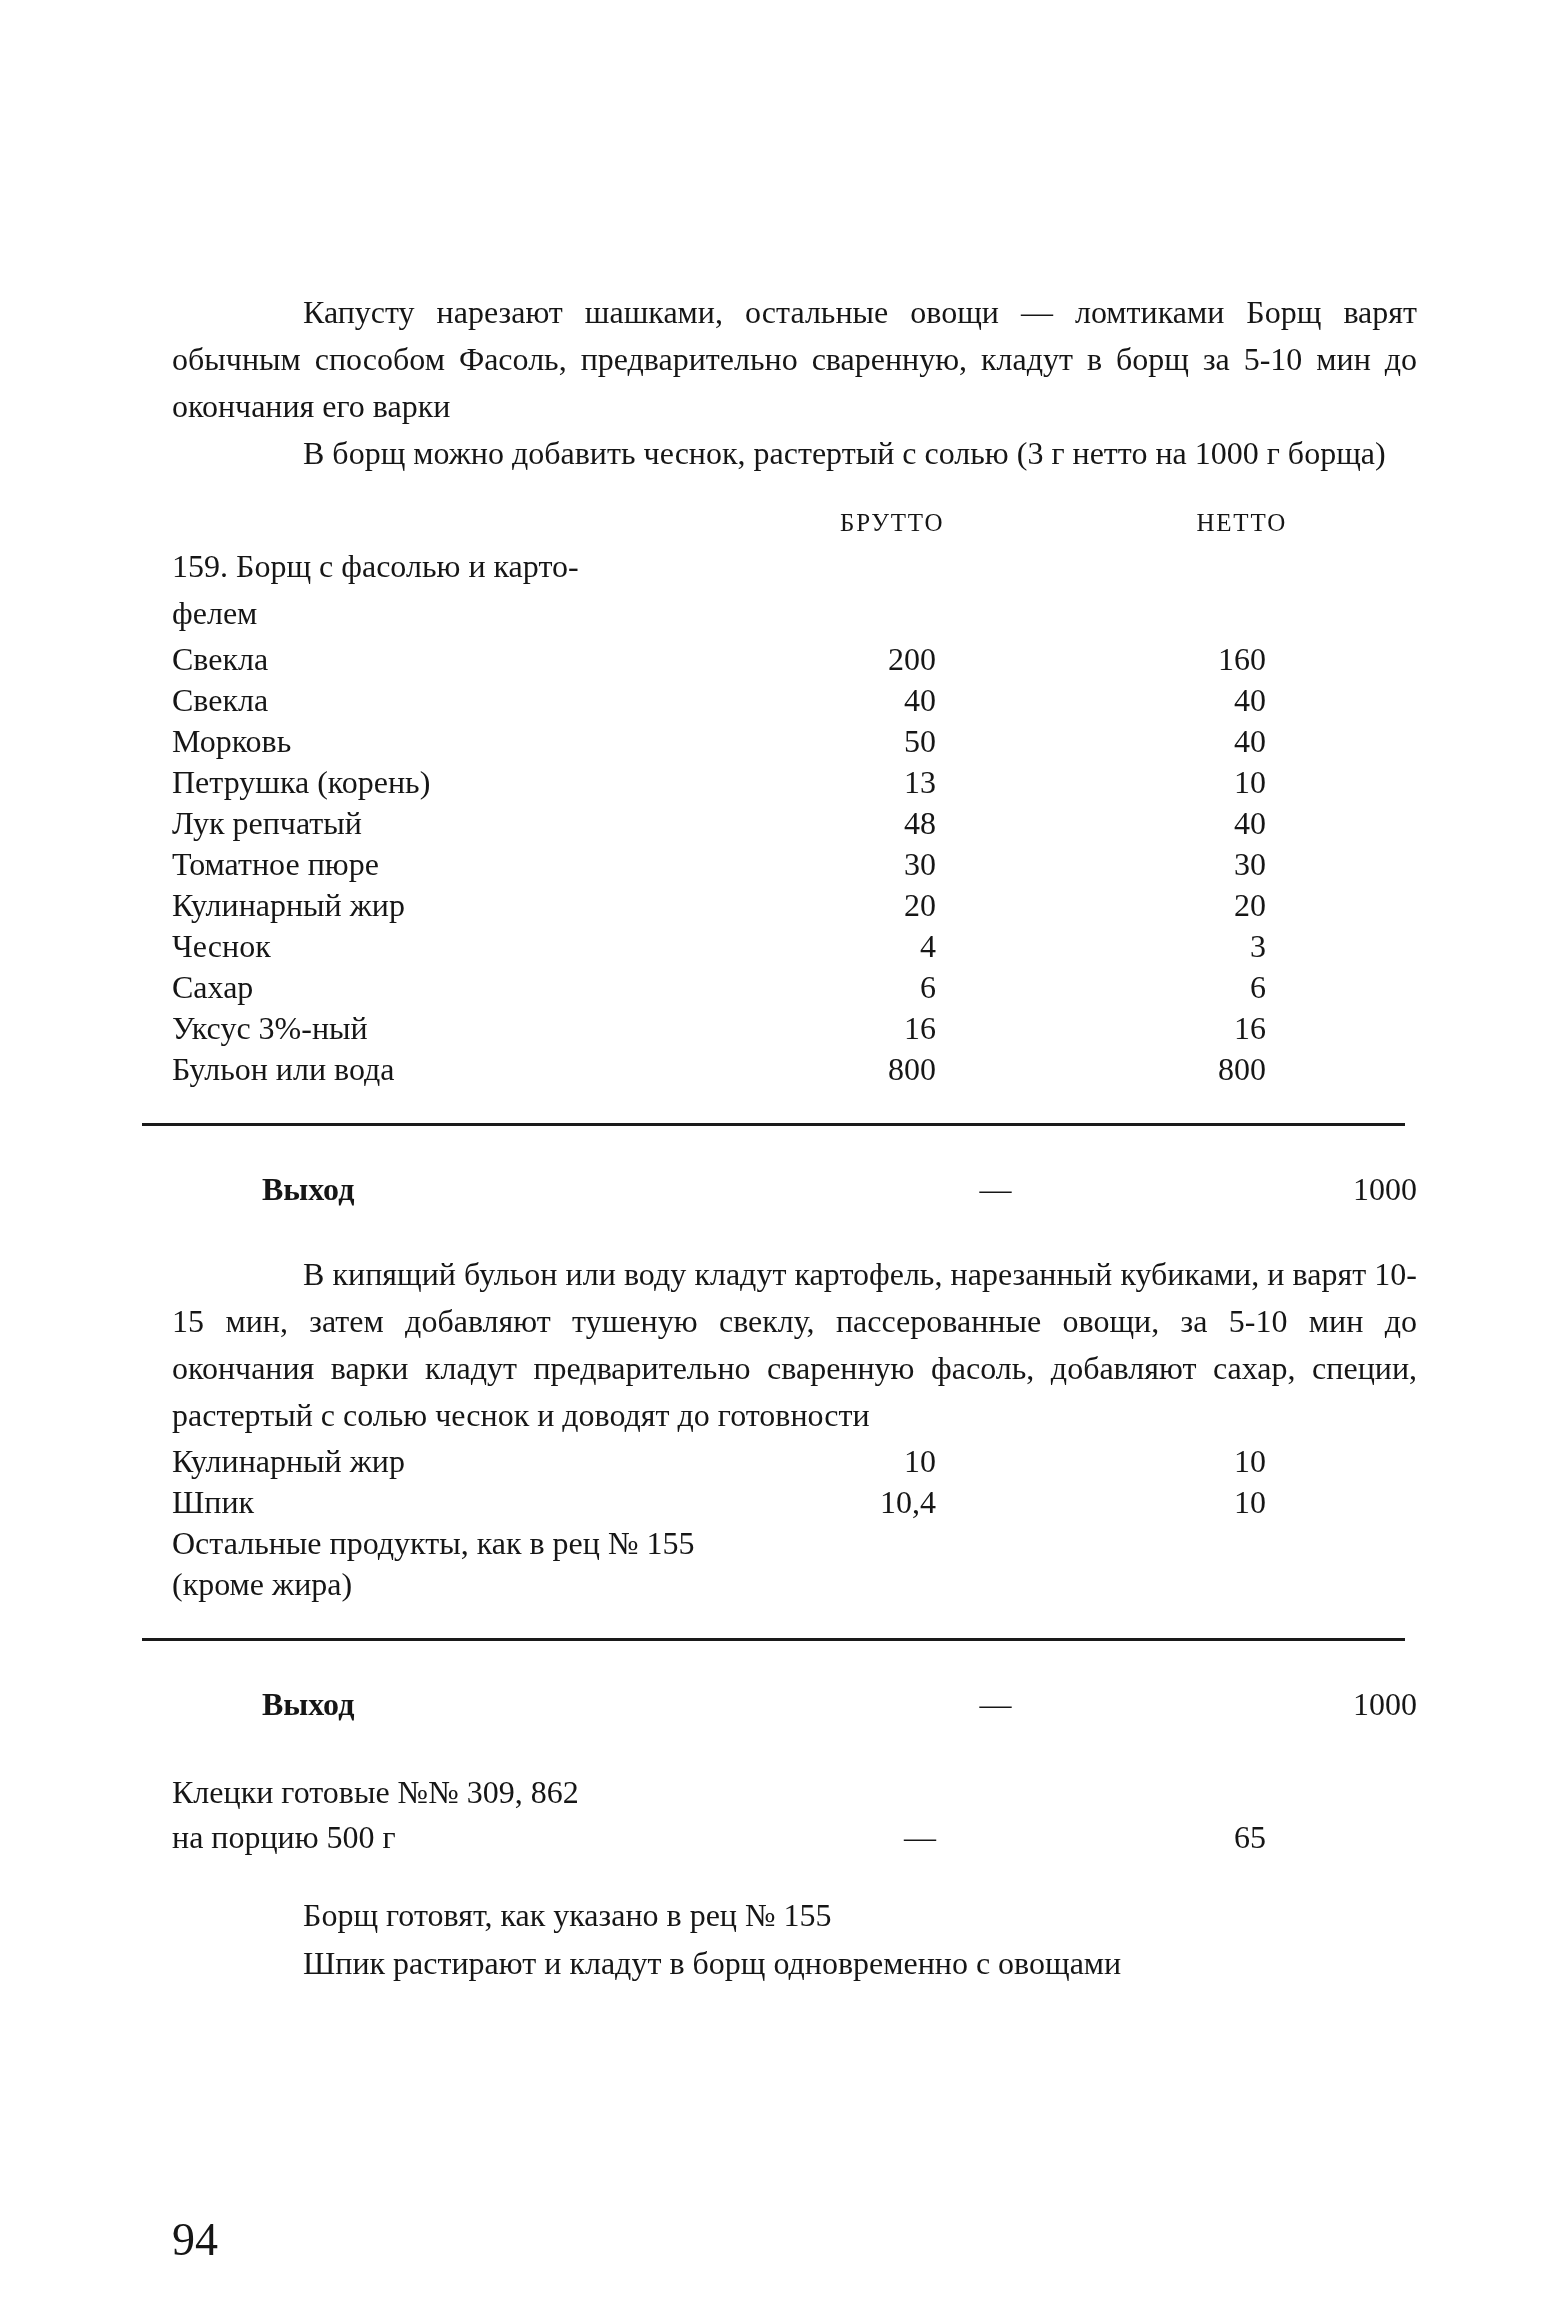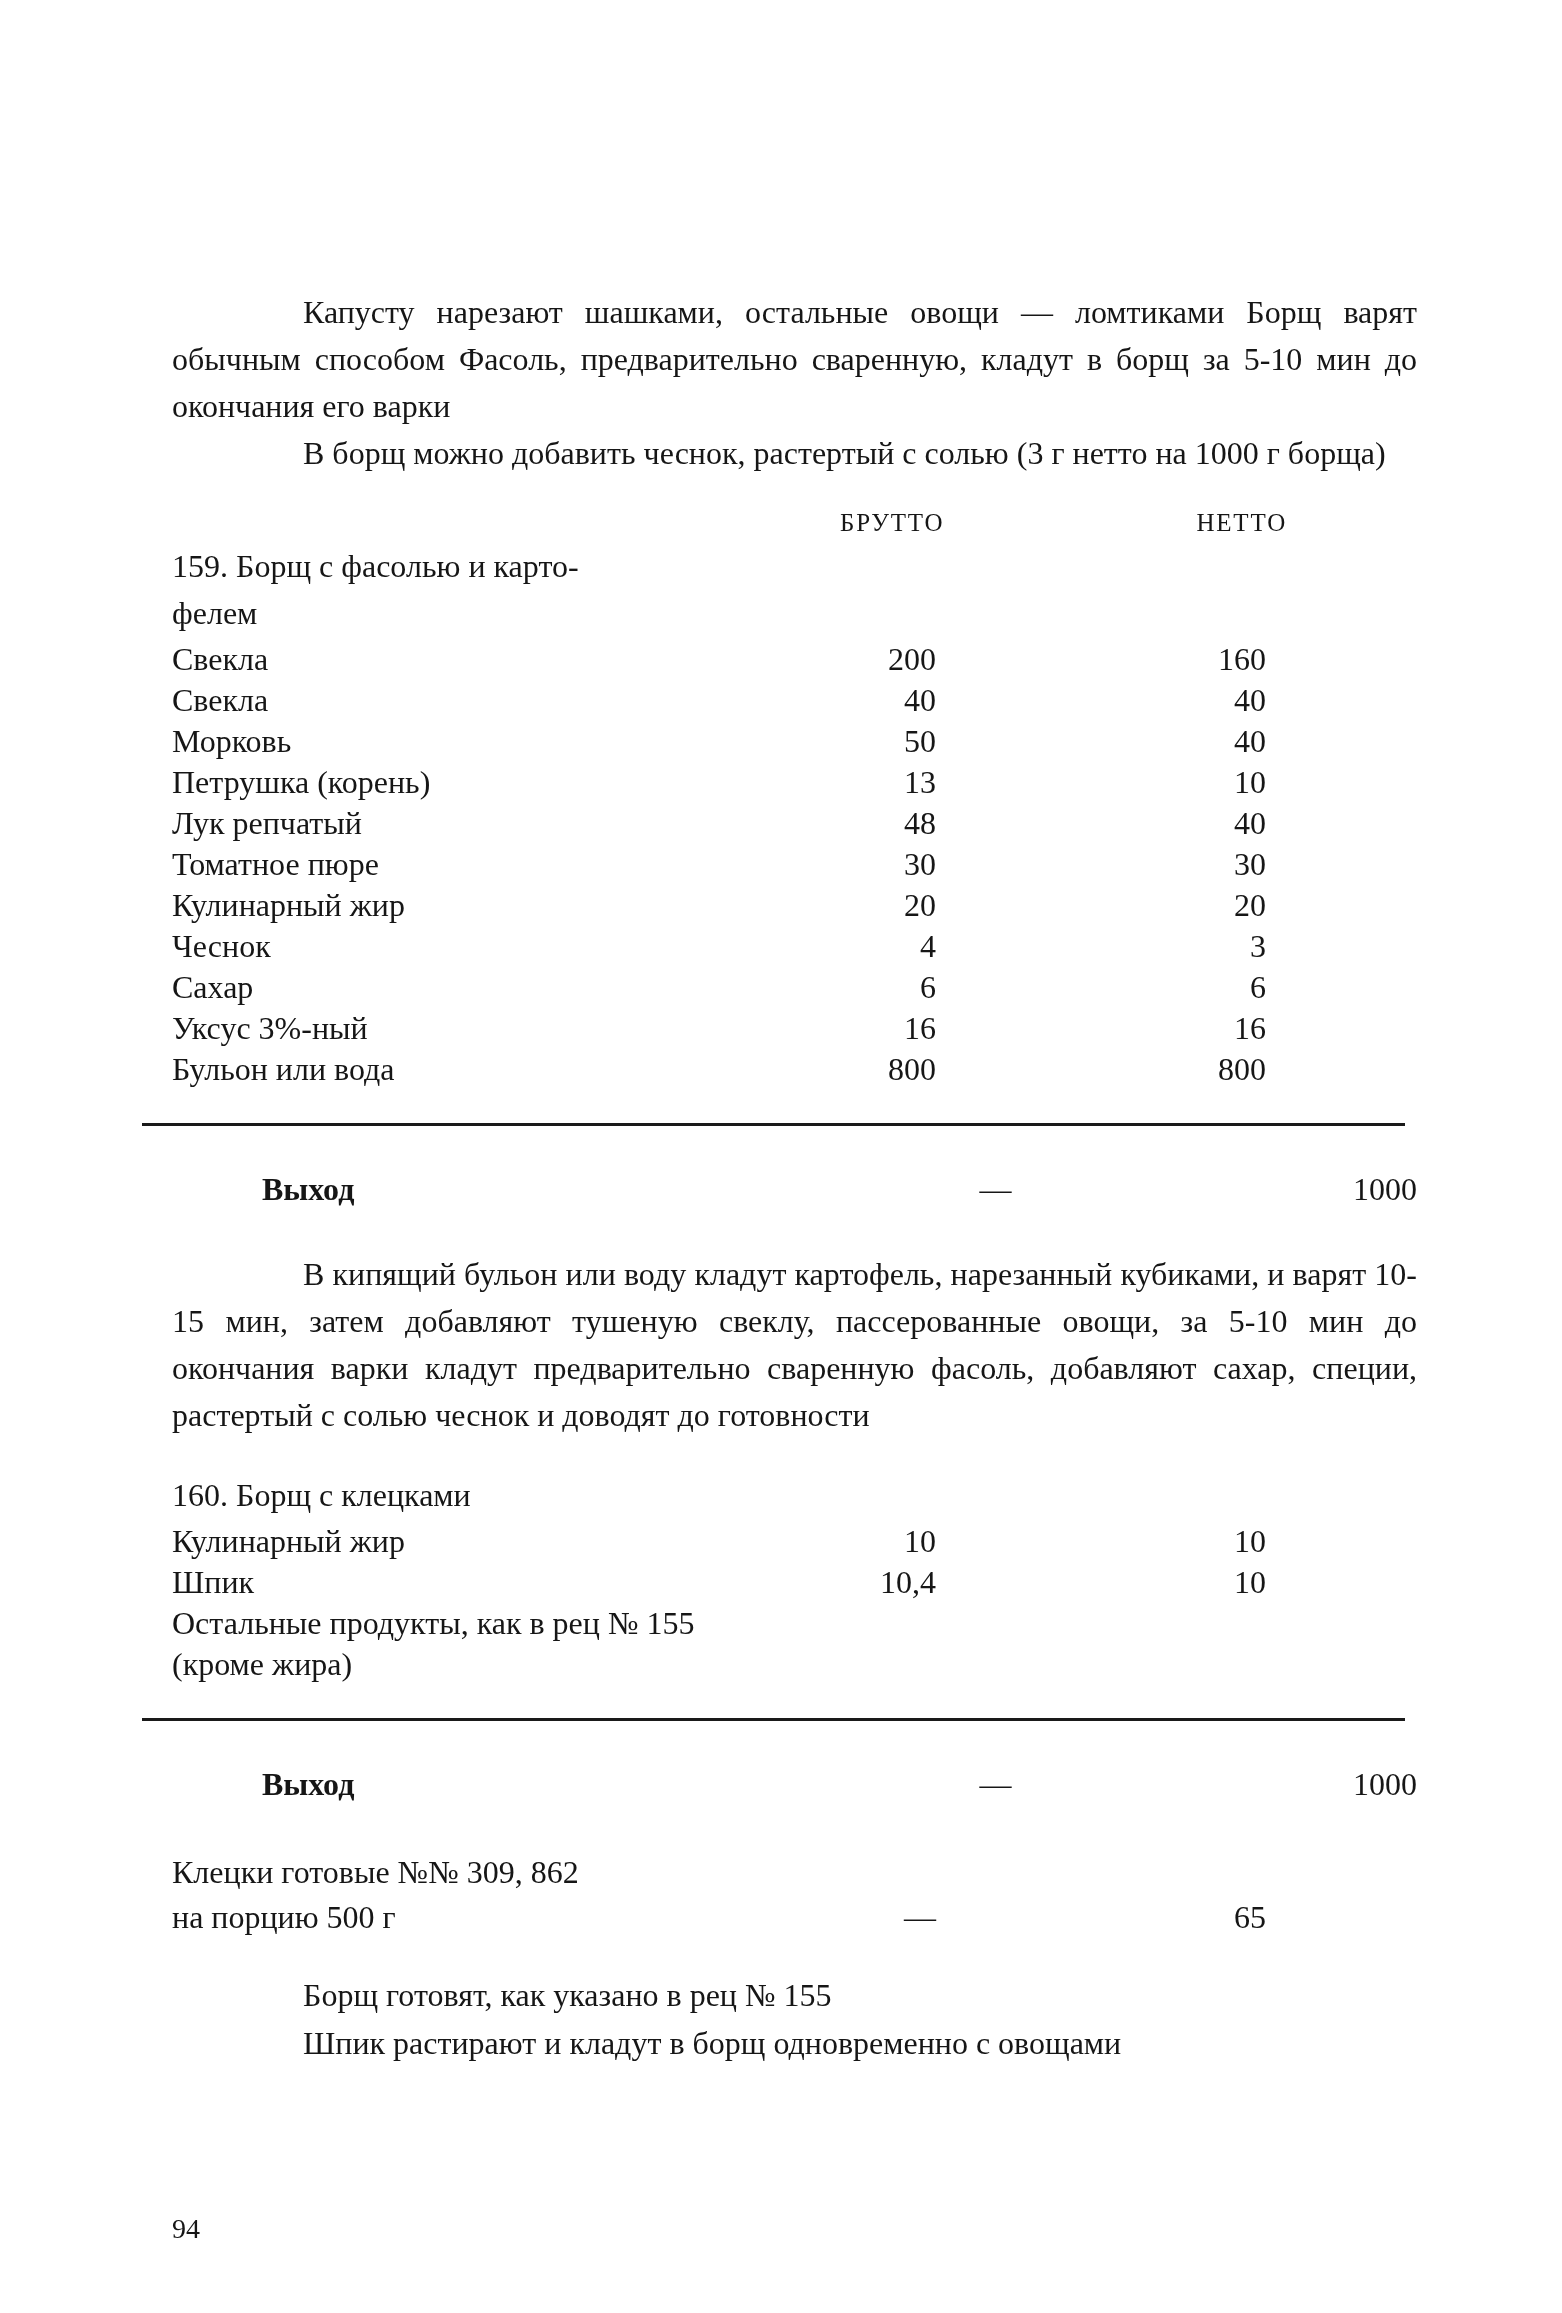--- a/index.html
+++ b/index.html
@@ -115,7 +115,6 @@
 
   <p class="para body-text method">В кипящий бульон или воду кладут картофель, нарезанный кубиками, и варят 10-15 мин, затем добавляют тушеную свеклу, пассерованные овощи, за 5-10 мин до окончания варки кладут предварительно сваренную фасоль, добавляют сахар, специи, растертый с солью чеснок и доводят до готовности</p>
 
-  <h2 class="recipe-title second">160. Борщ с клецками</h2>
 
   <div class="ing-table">
     <div class="row">

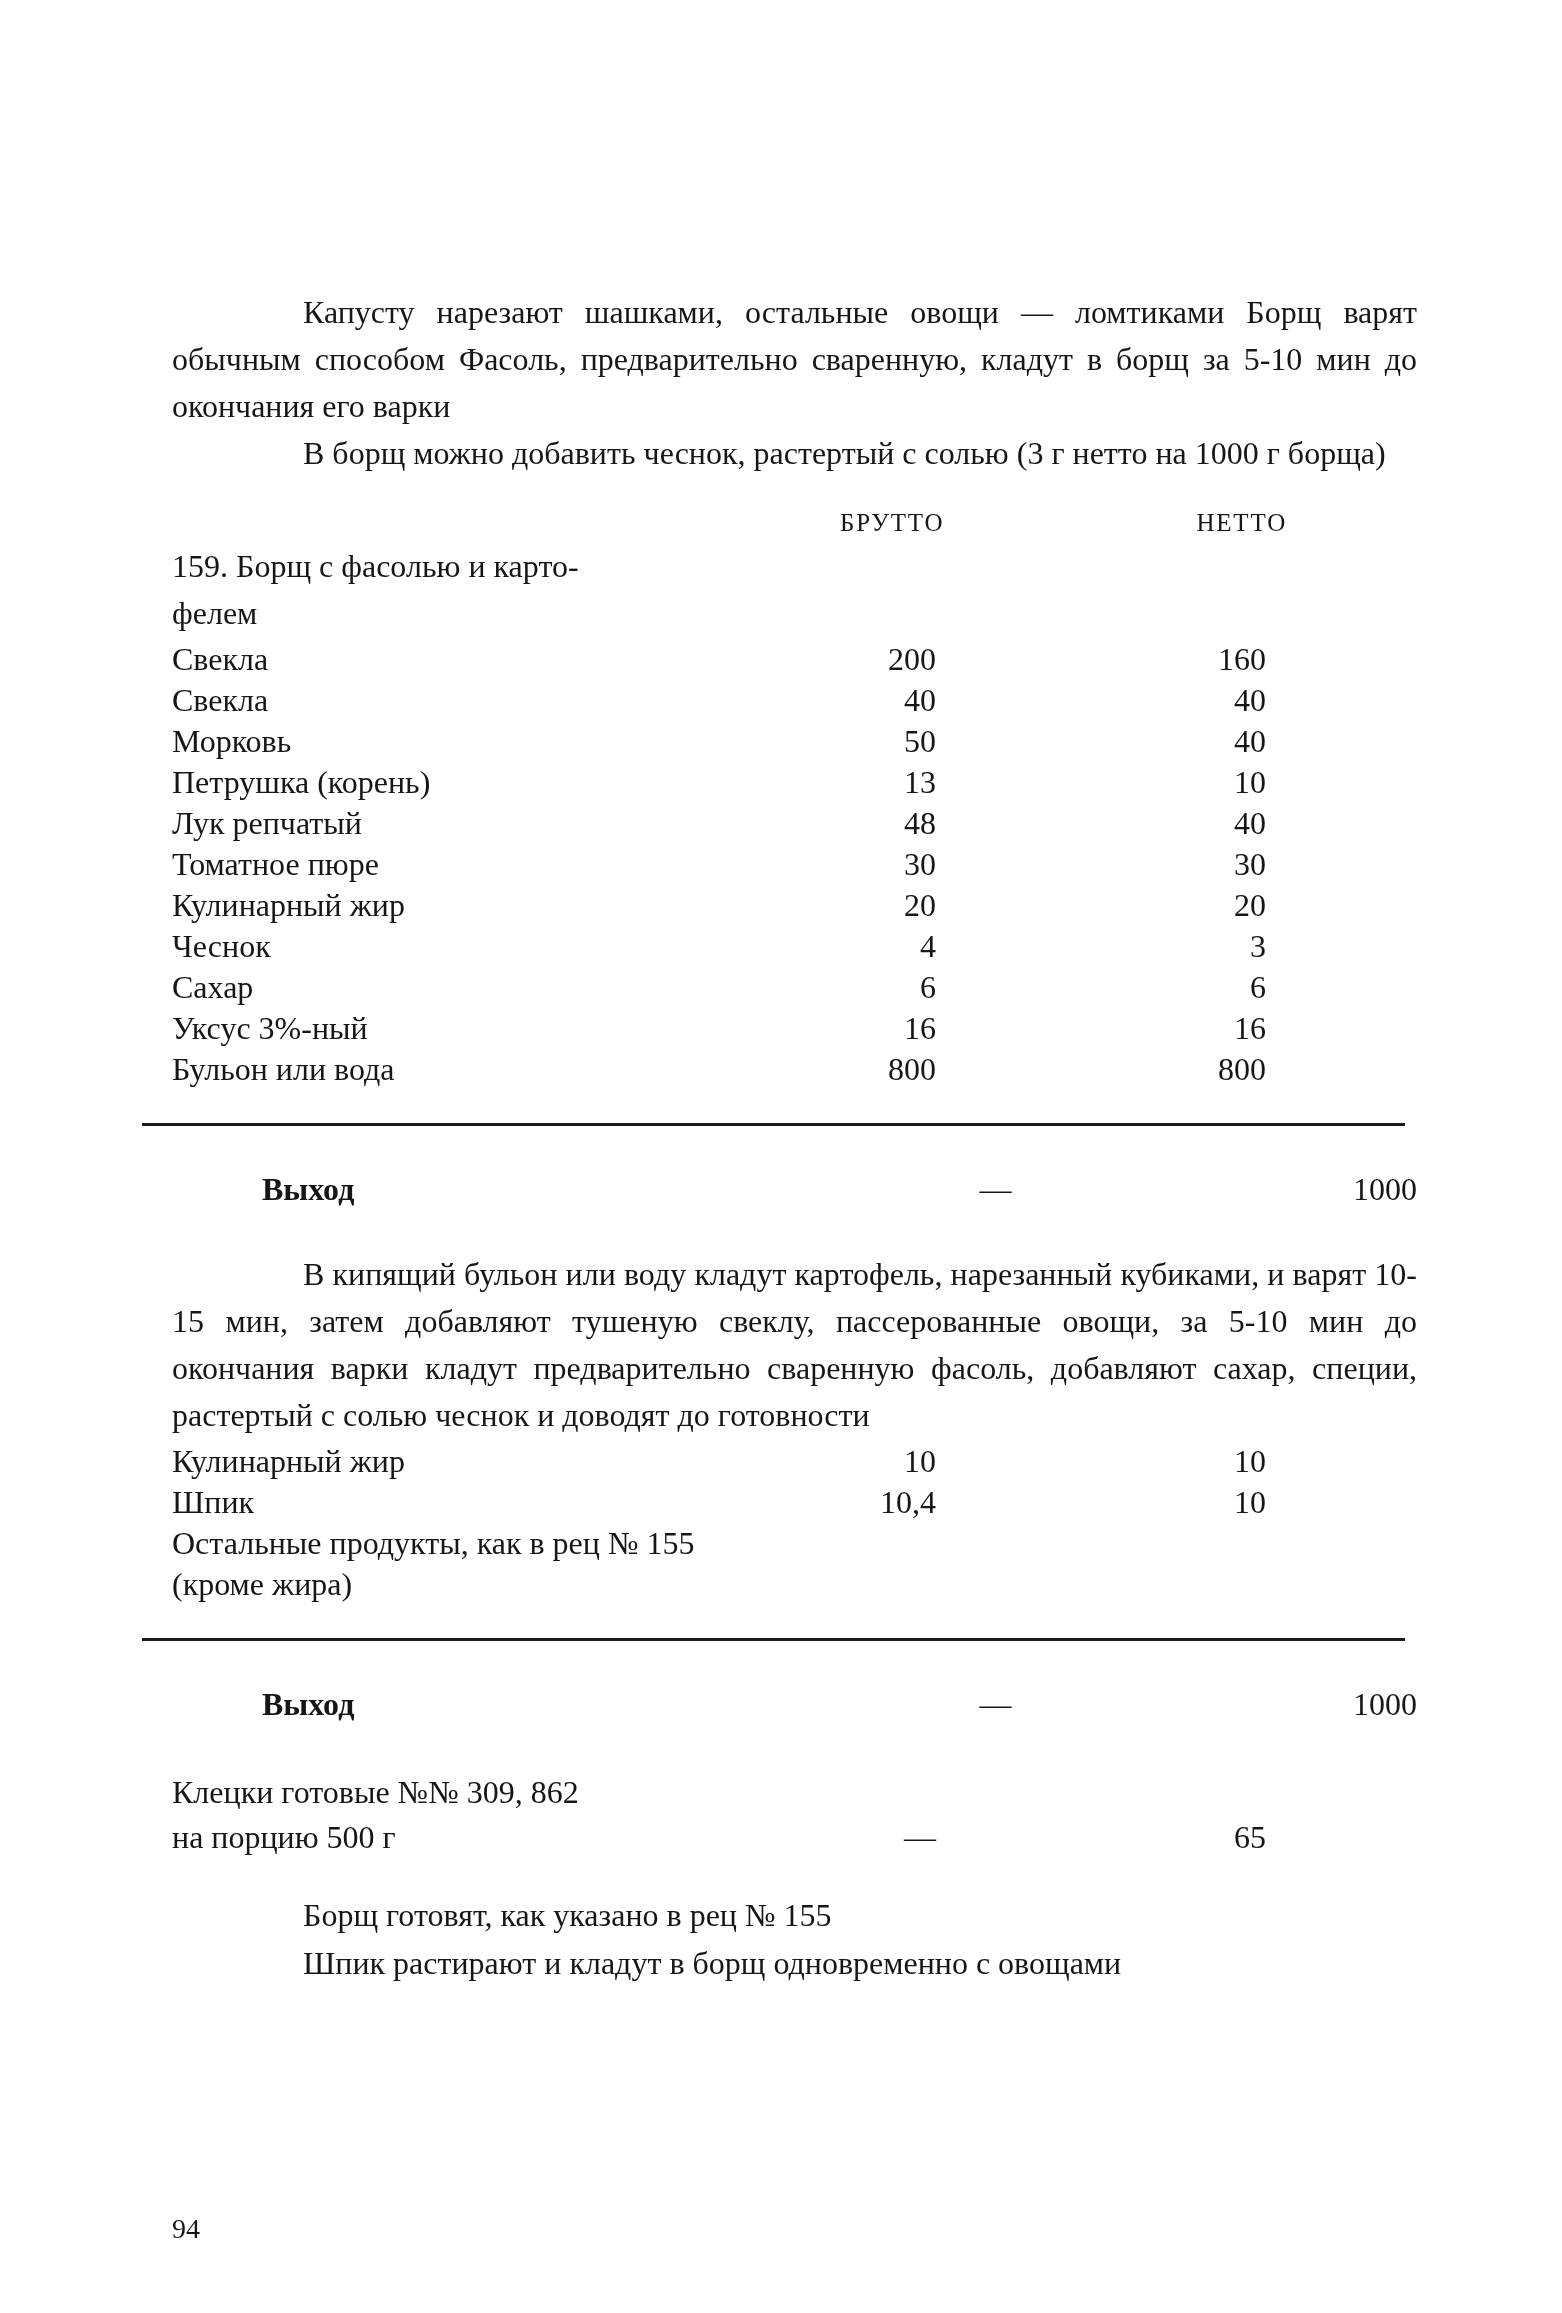--- a/index.html
+++ b/index.html
@@ -29,7 +29,7 @@
   .method { margin-top:38px; }
   .extra-row { margin-top:42px; align-items:flex-end; line-height:45px; }
   .notes { margin-top:31px; padding-left:131px; font-size:32px; line-height:48px; }
-  .page-number { position:absolute; left:172px; top:2213px; font-size:28px; }
+  .page-number { position:absolute; left:172px; top:2213px; font-size:46px; }
 </style>
 </head>
 <body>

